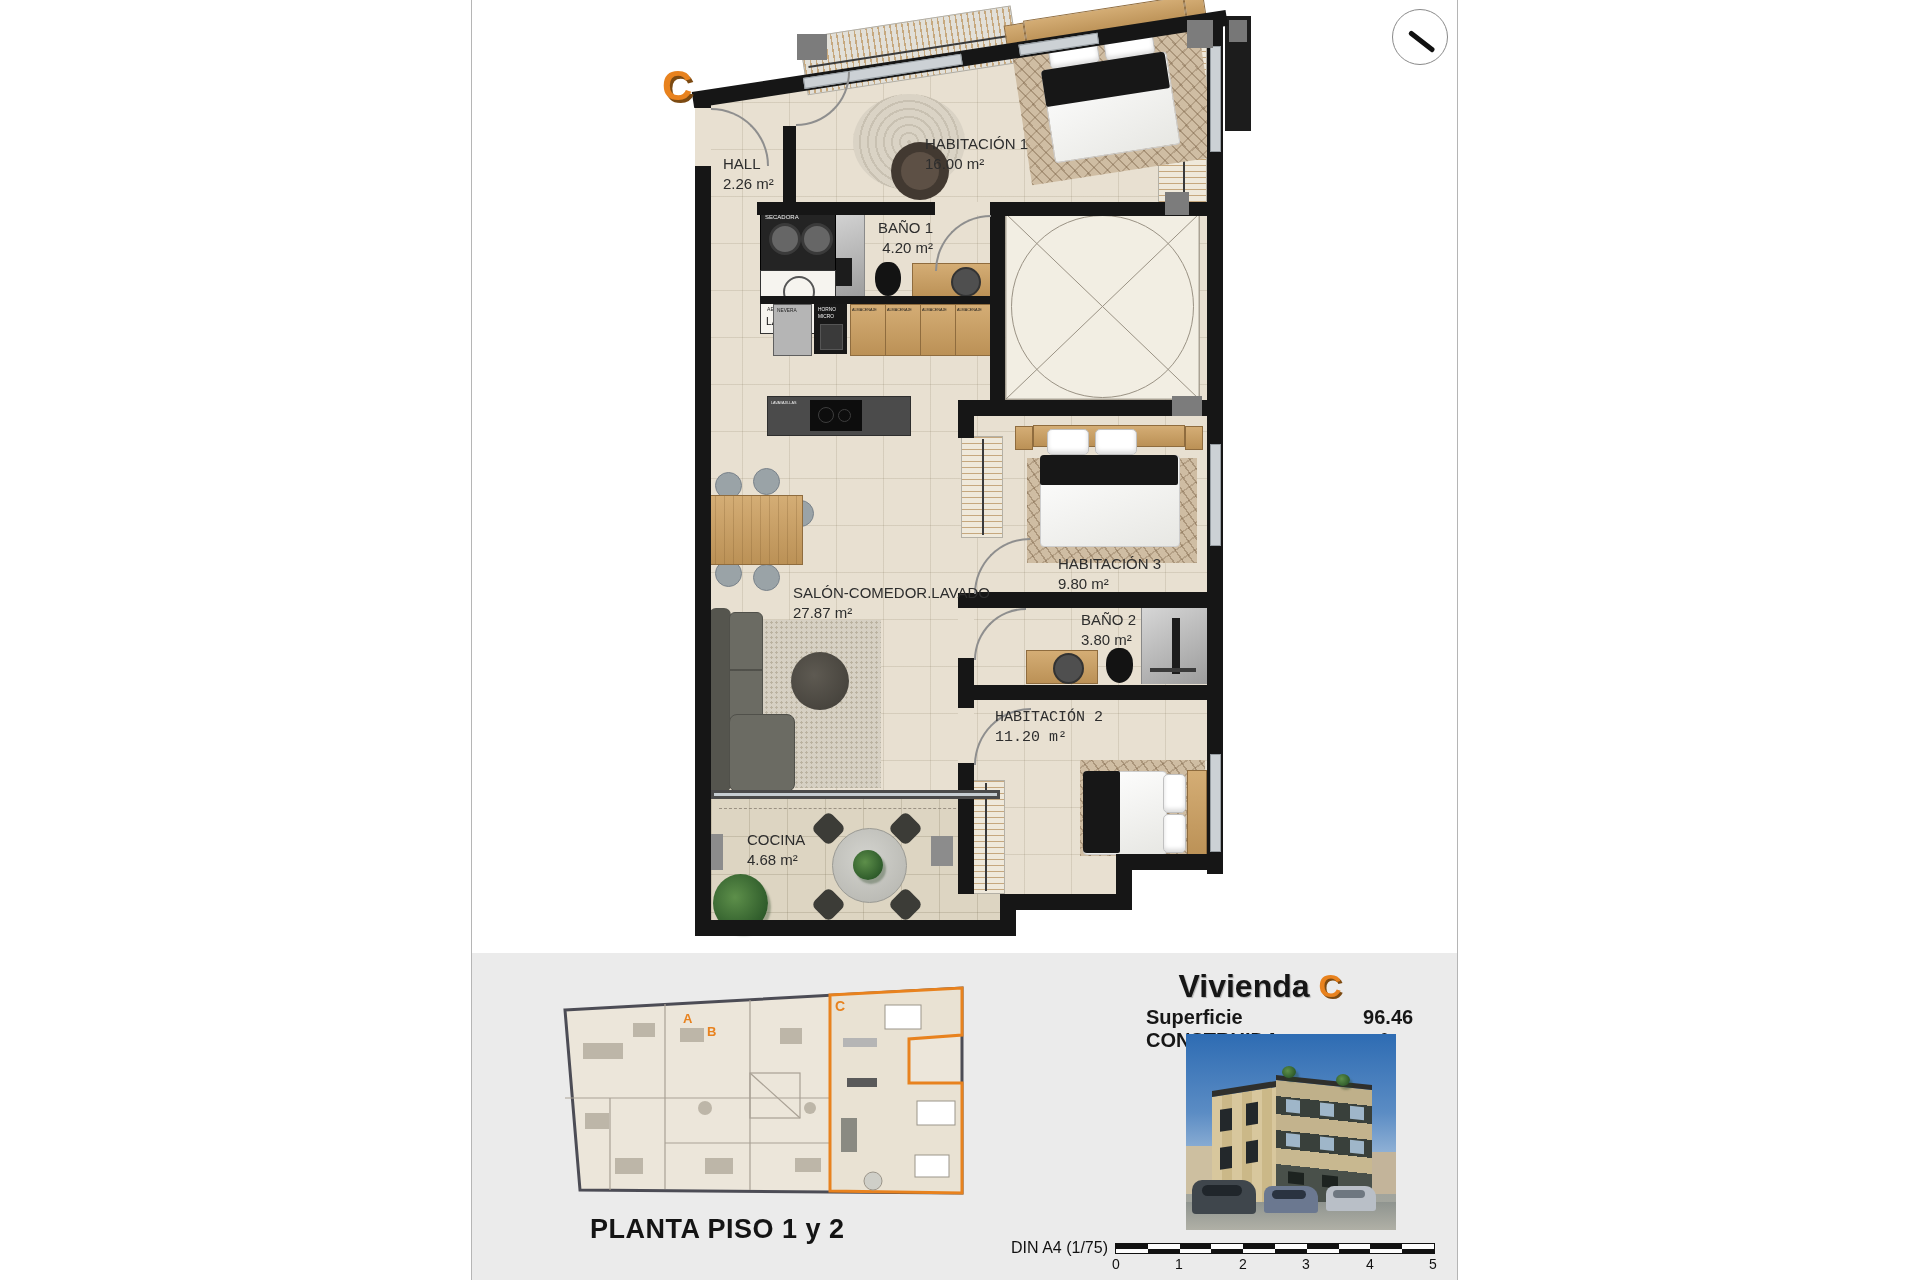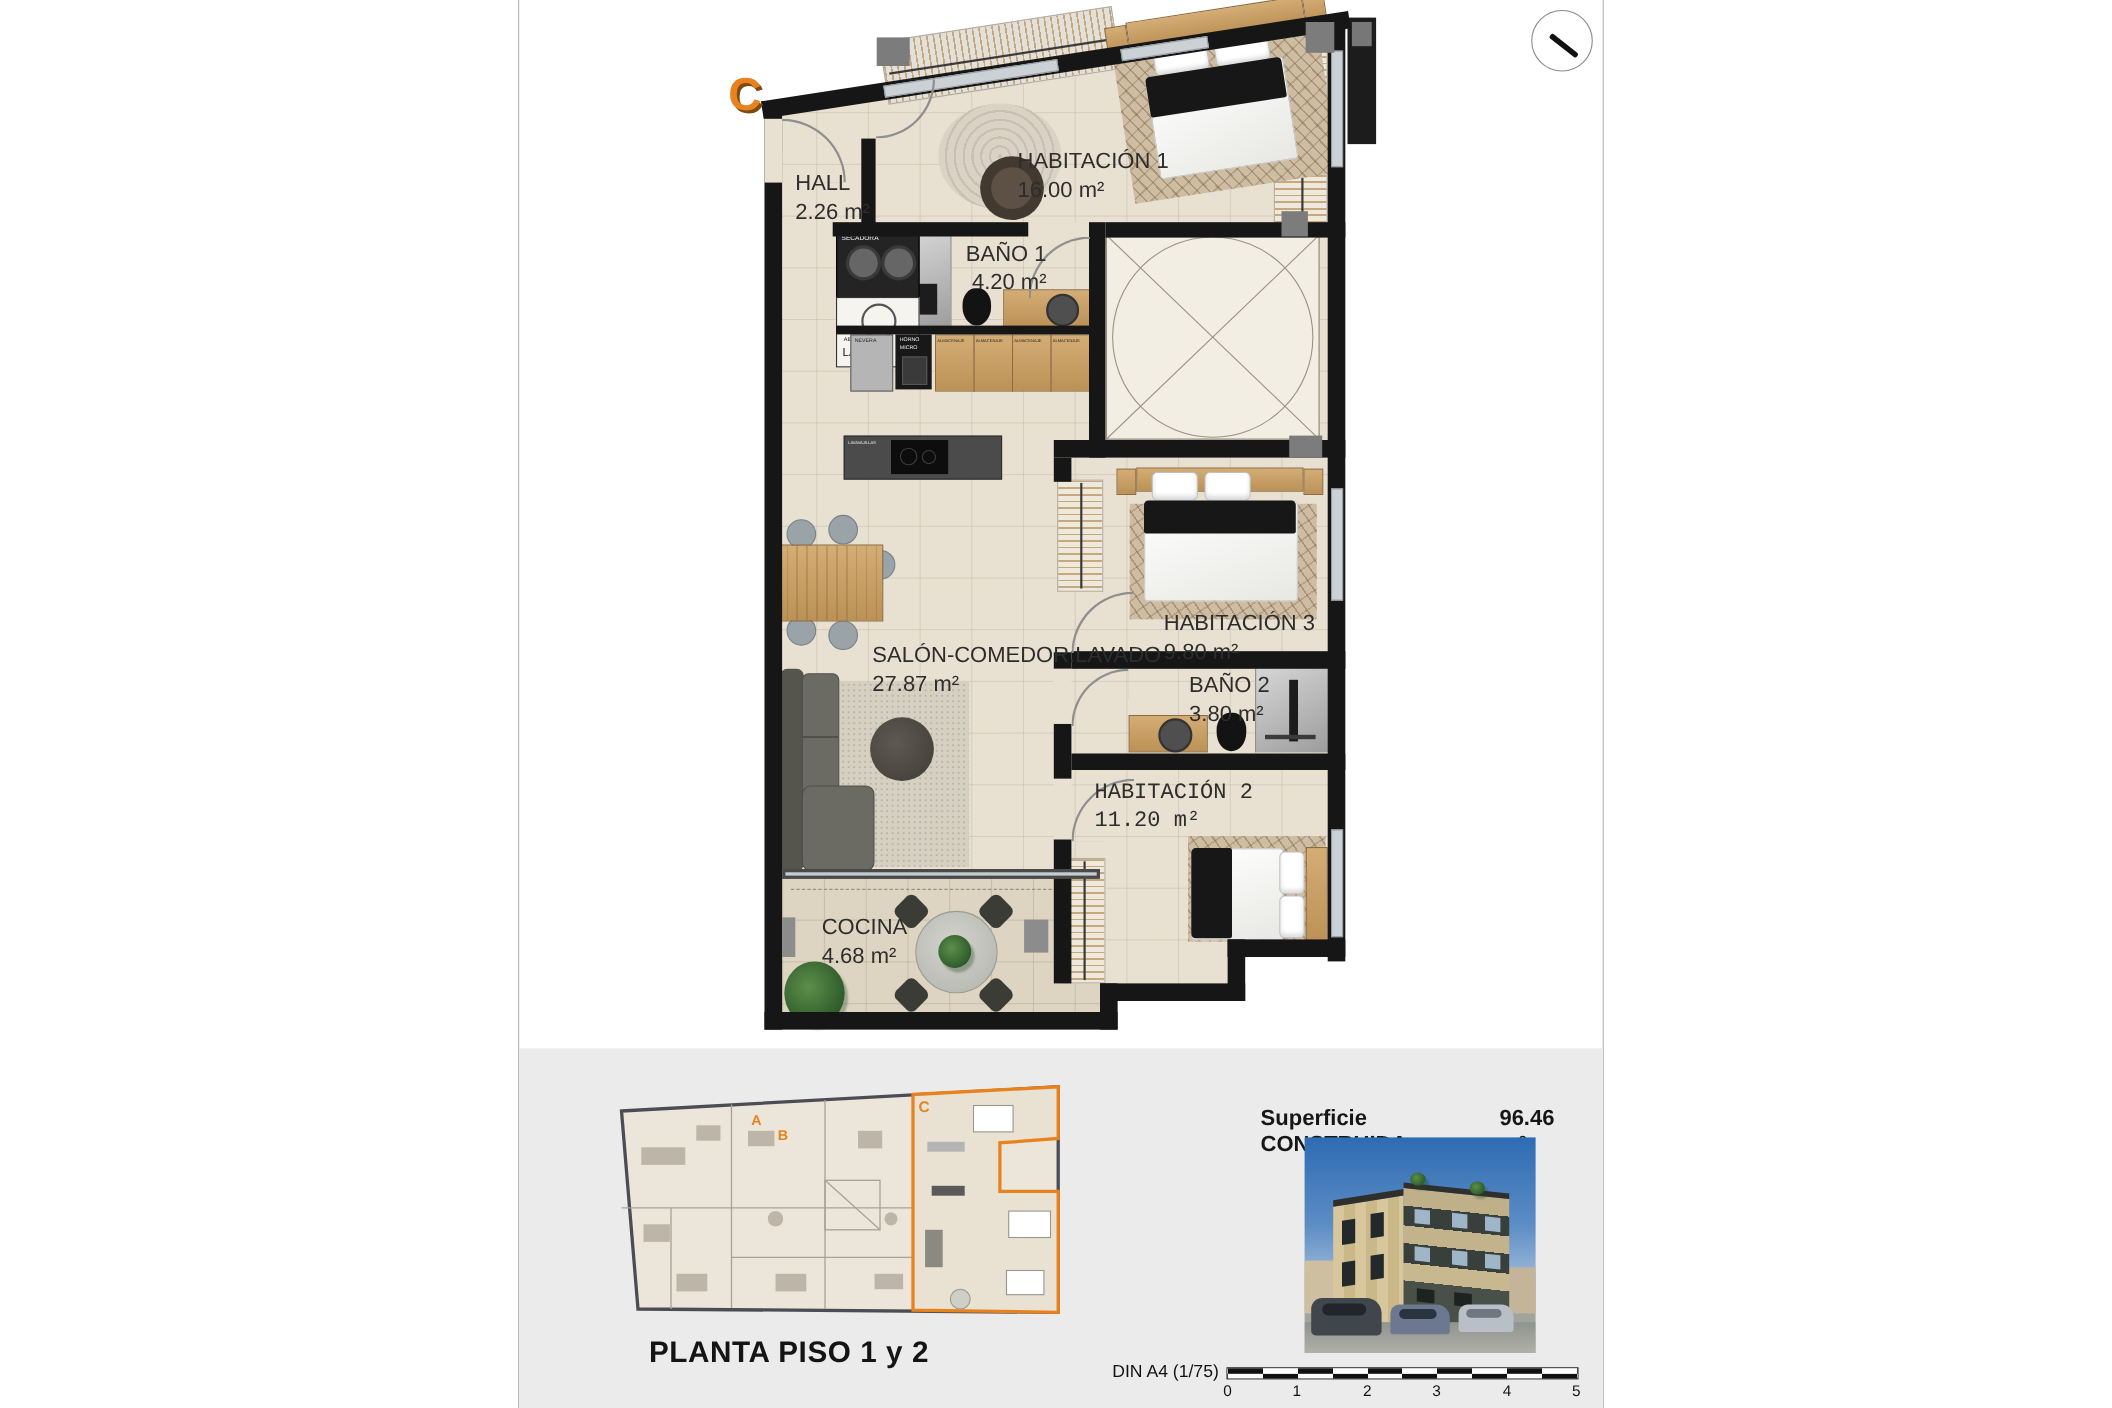--- a/index.html
+++ b/index.html
@@ -30,7 +30,7 @@
   .arc-tl{border-top:2px solid #8e8e8e;border-left:2px solid #8e8e8e;border-top-left-radius:100%;}
   .arc-tr{border-top:2px solid #8e8e8e;border-right:2px solid #8e8e8e;border-top-right-radius:100%;}
   .arc-br{border-bottom:2px solid #8e8e8e;border-right:2px solid #8e8e8e;border-bottom-right-radius:100%;}
-  .room-label{position:absolute;z-index:30;font-size:20px;color:#2d2d2d;line-height:1.32;white-space:nowrap;}
+  .room-label{position:absolute;z-index:30;font-size:15px;color:#2d2d2d;line-height:1.32;white-space:nowrap;}
   .room-label span{display:block;}
   .tinytxt{position:absolute;font-size:6px;color:#1d1d1d;line-height:1.15;z-index:22;white-space:nowrap;}
   .tinytxt.w{color:#f2f2f2;}

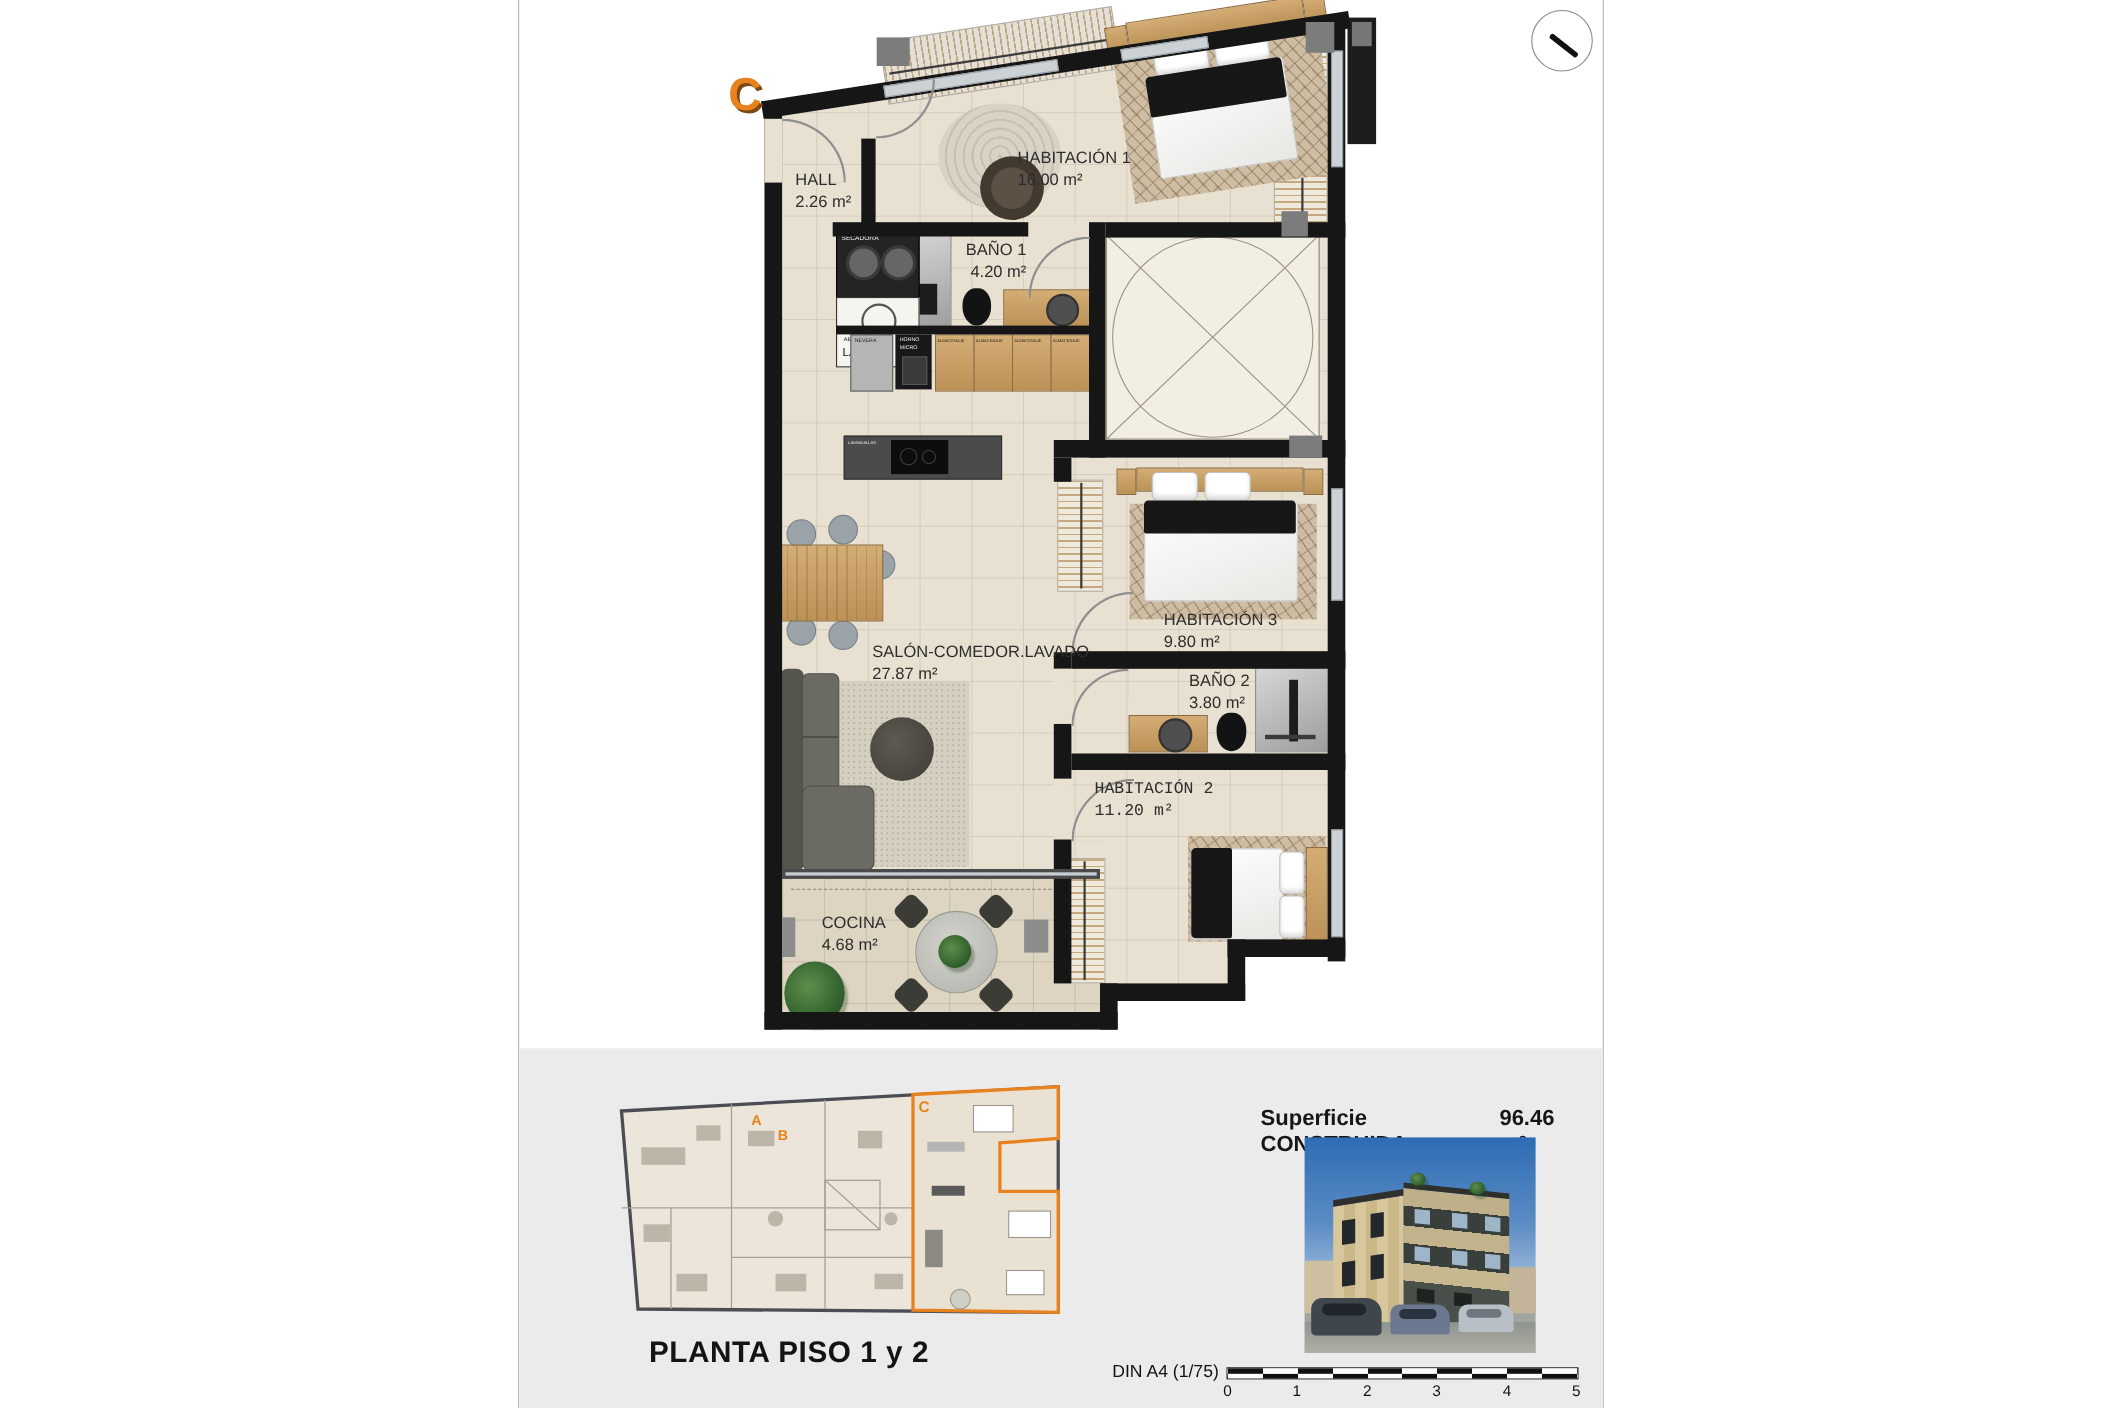--- a/index.html
+++ b/index.html
@@ -357,6 +357,10 @@
 
   <div id="planta-caption">PLANTA PISO 1 y 2</div>
 
+  <div id="vivienda-title">
+    <span>Vivienda</span>
+    <span class="c-orange">C</span>
+  </div>
   <div id="surface-row">
     <span>Superficie CONSTRUIDA</span>
     <span>96.46 m²</span>

